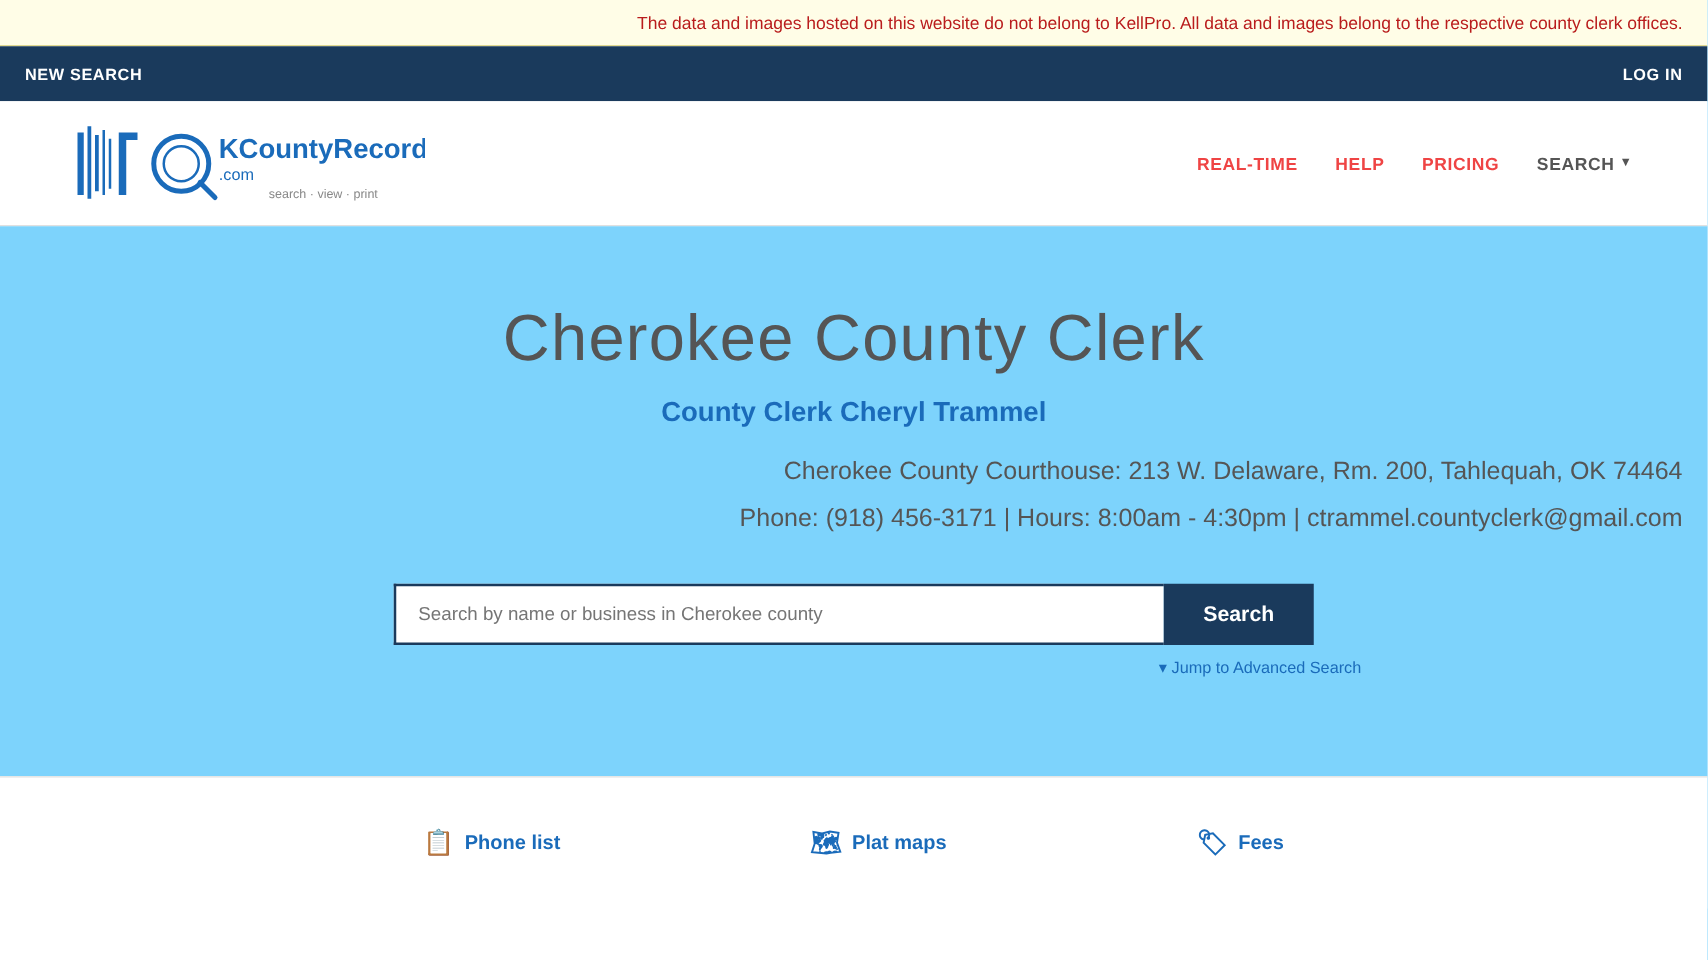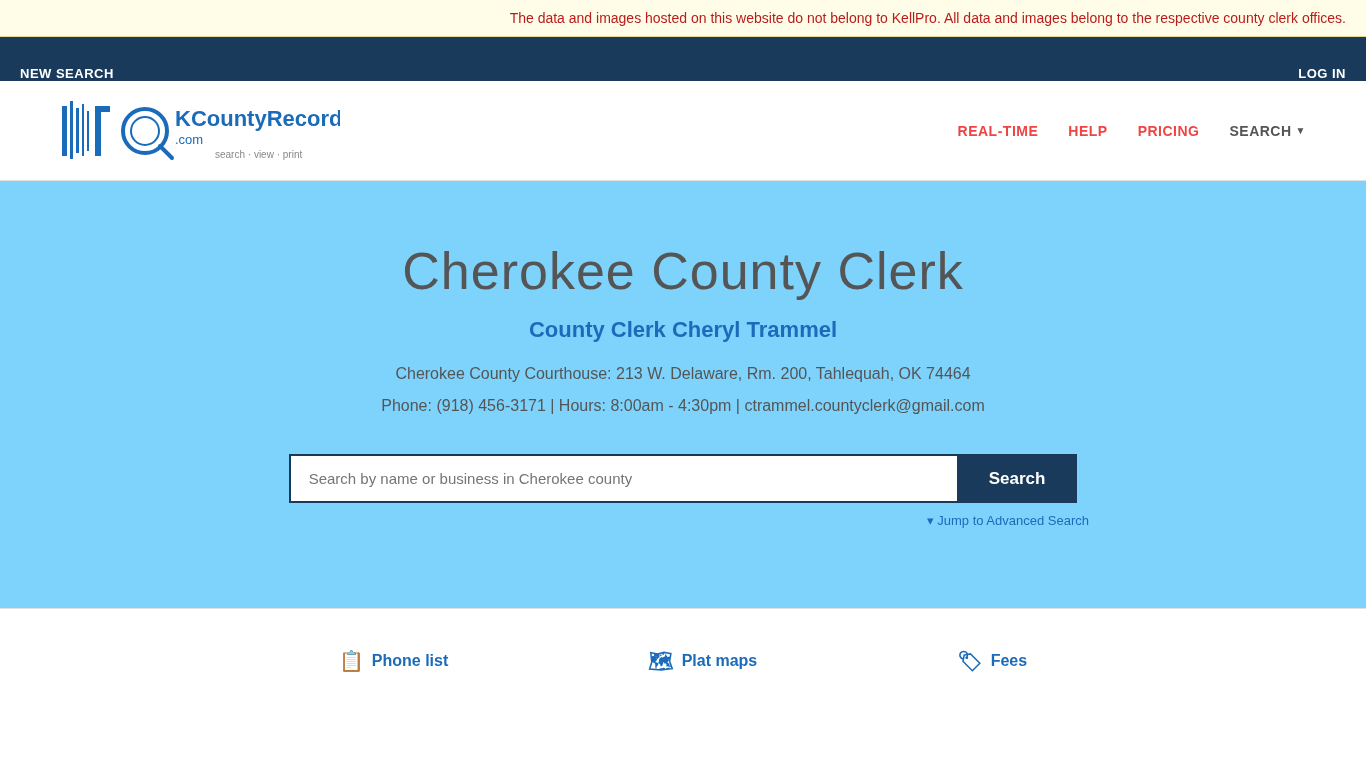--- a/index.html
+++ b/index.html
@@ -19,7 +19,7 @@
     .nav-bar {
       background: #1a3a5c;
       display: flex;
-      align-items: flex-end;
+      align-items: center;
       justify-content: space-between;
       padding: 0 20px;
       height: 44px;

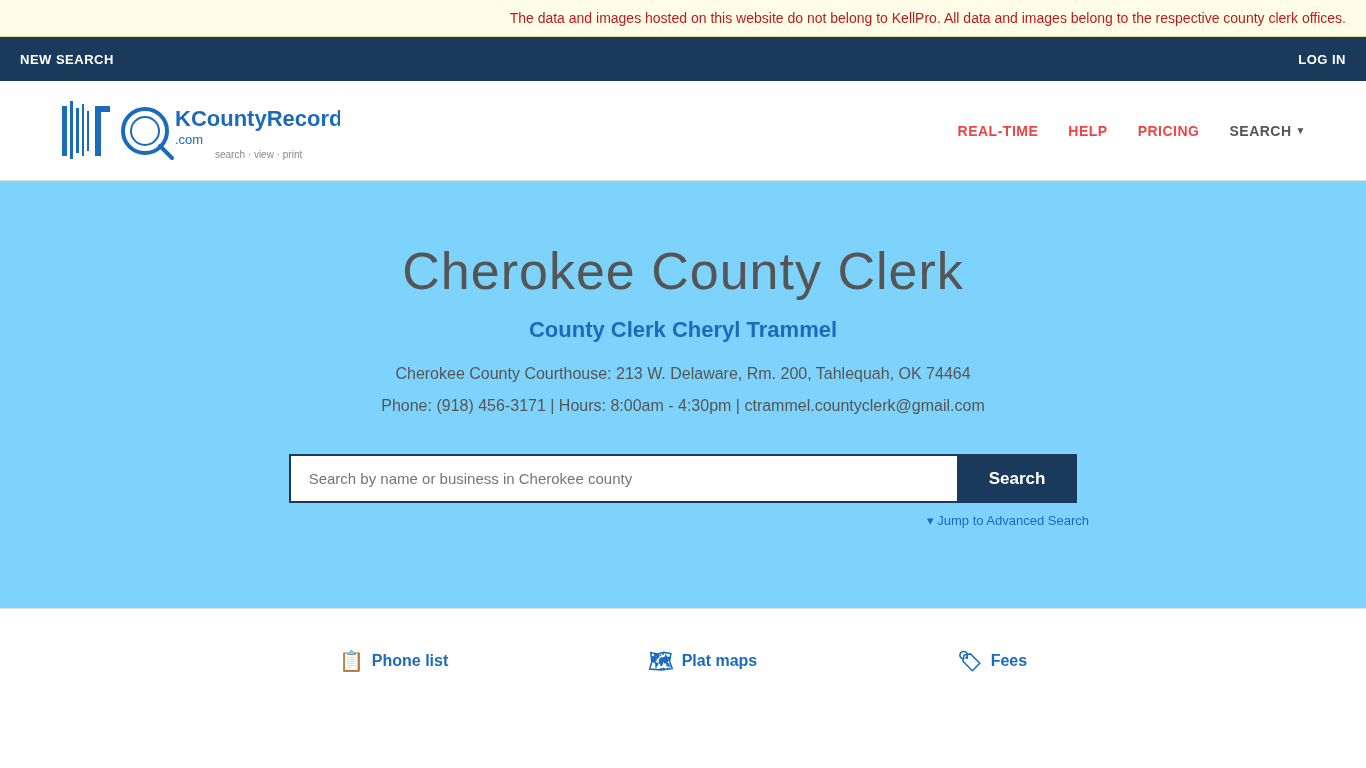--- a/index.html
+++ b/index.html
@@ -95,10 +95,11 @@
       text-align: center;
     }
     .courthouse-info {
-      font-size: 16px;
+      font-size: 20px;
       color: #555;
       margin-bottom: 6px;
       line-height: 1.6;
+      text-align: right;
     }
 
     

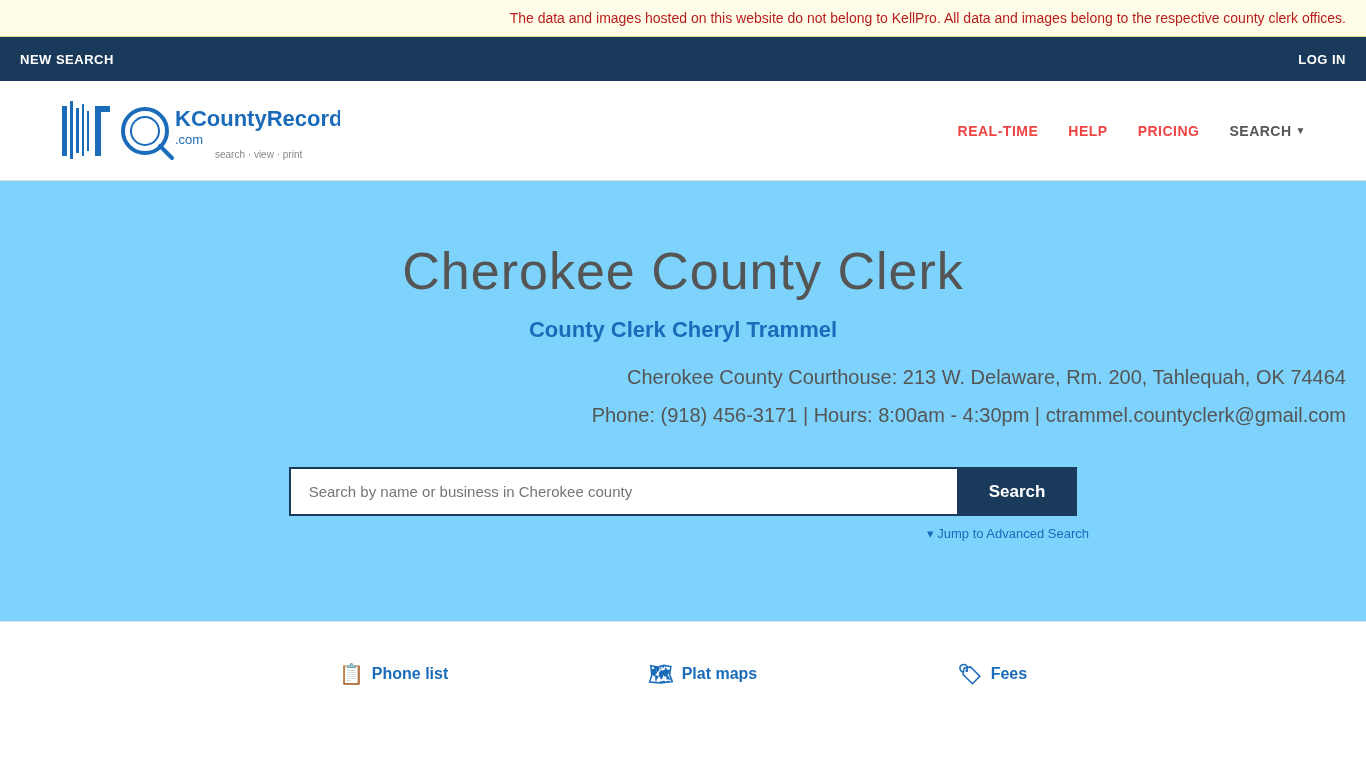--- a/index.html
+++ b/index.html
@@ -110,7 +110,7 @@
       margin-bottom: 10px;
     }
     .search-input {
-      width: 668px;
+      width: 616px;
       padding: 14px 18px;
       font-size: 15px;
       border: 2px solid #1a3a5c;

